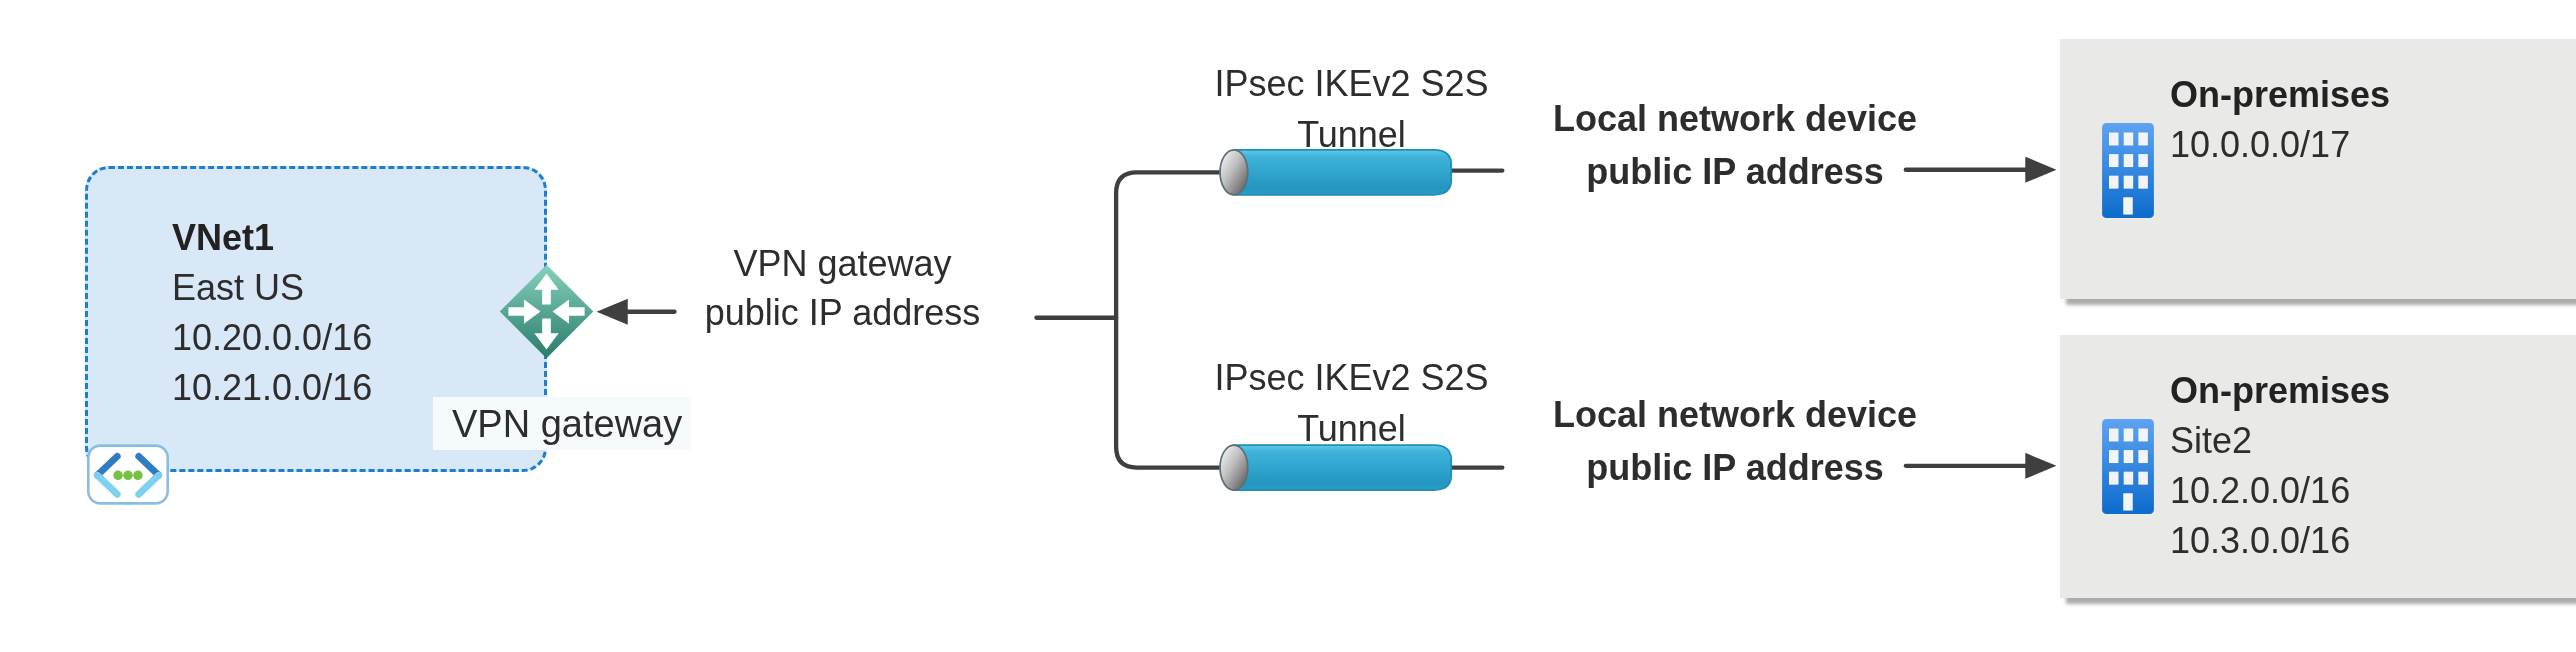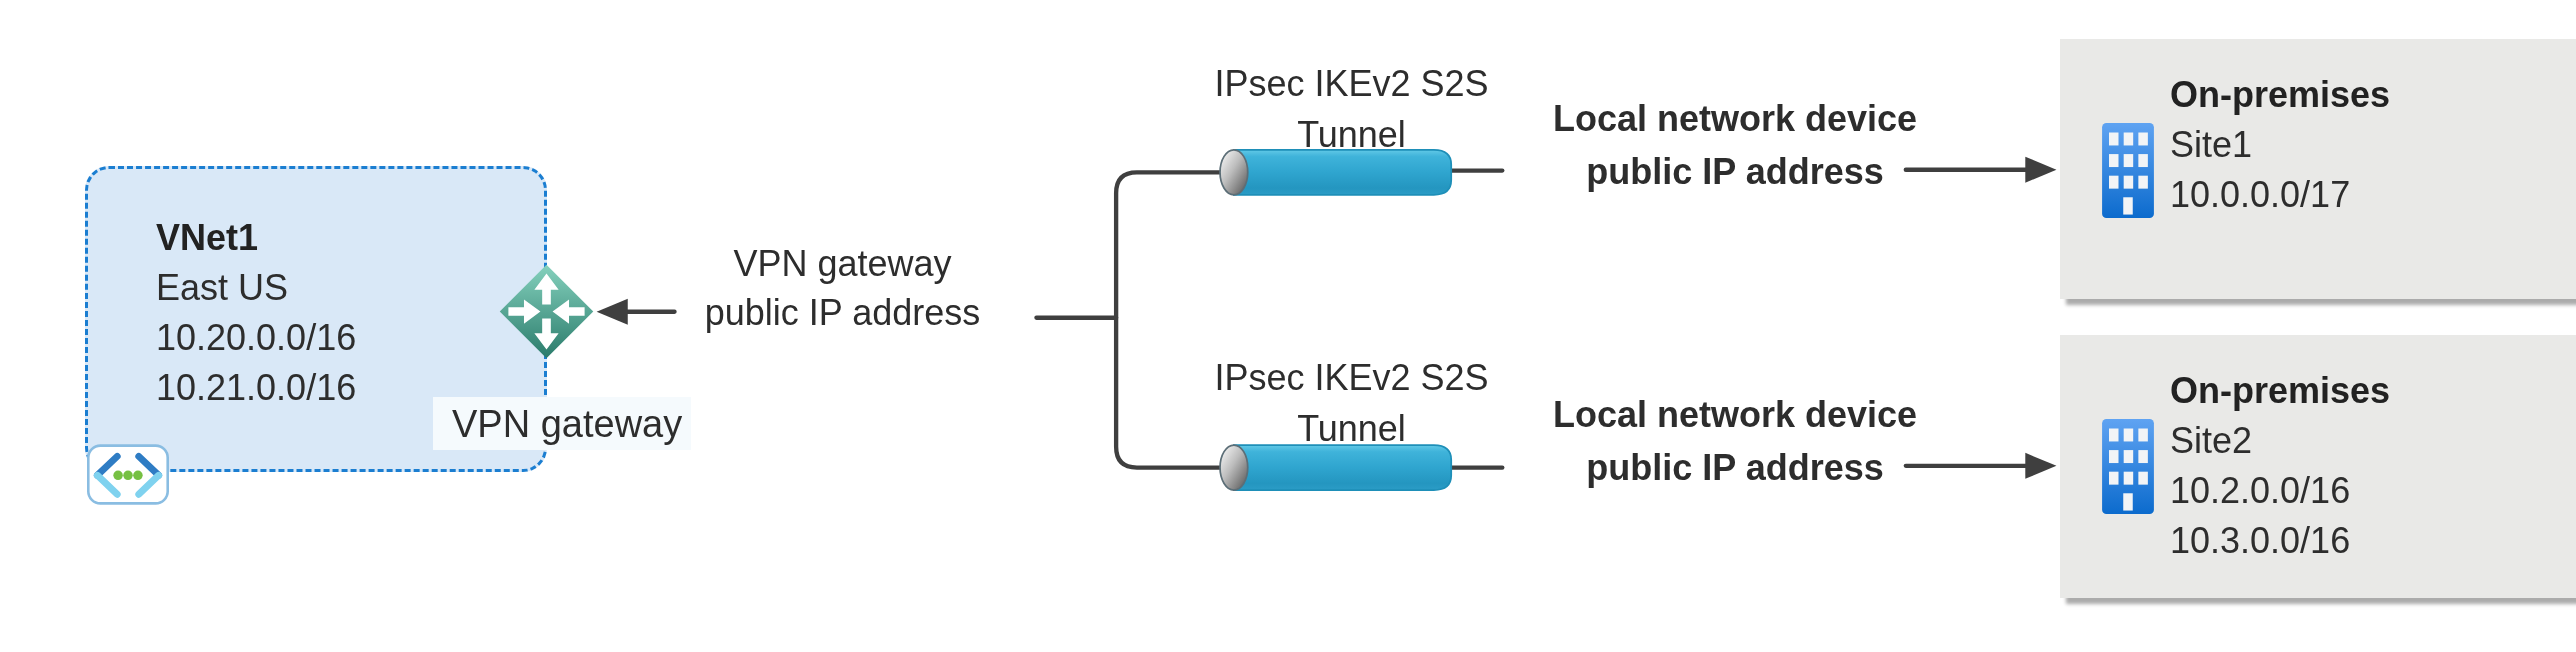--- a/index.html
+++ b/index.html
@@ -173,7 +173,6 @@
     </svg>
     <div class="site-text">
       <div class="b">On-premises</div>
-      <div>Site1</div>
       <div>10.0.0.0/17</div>
     </div>
   </div>

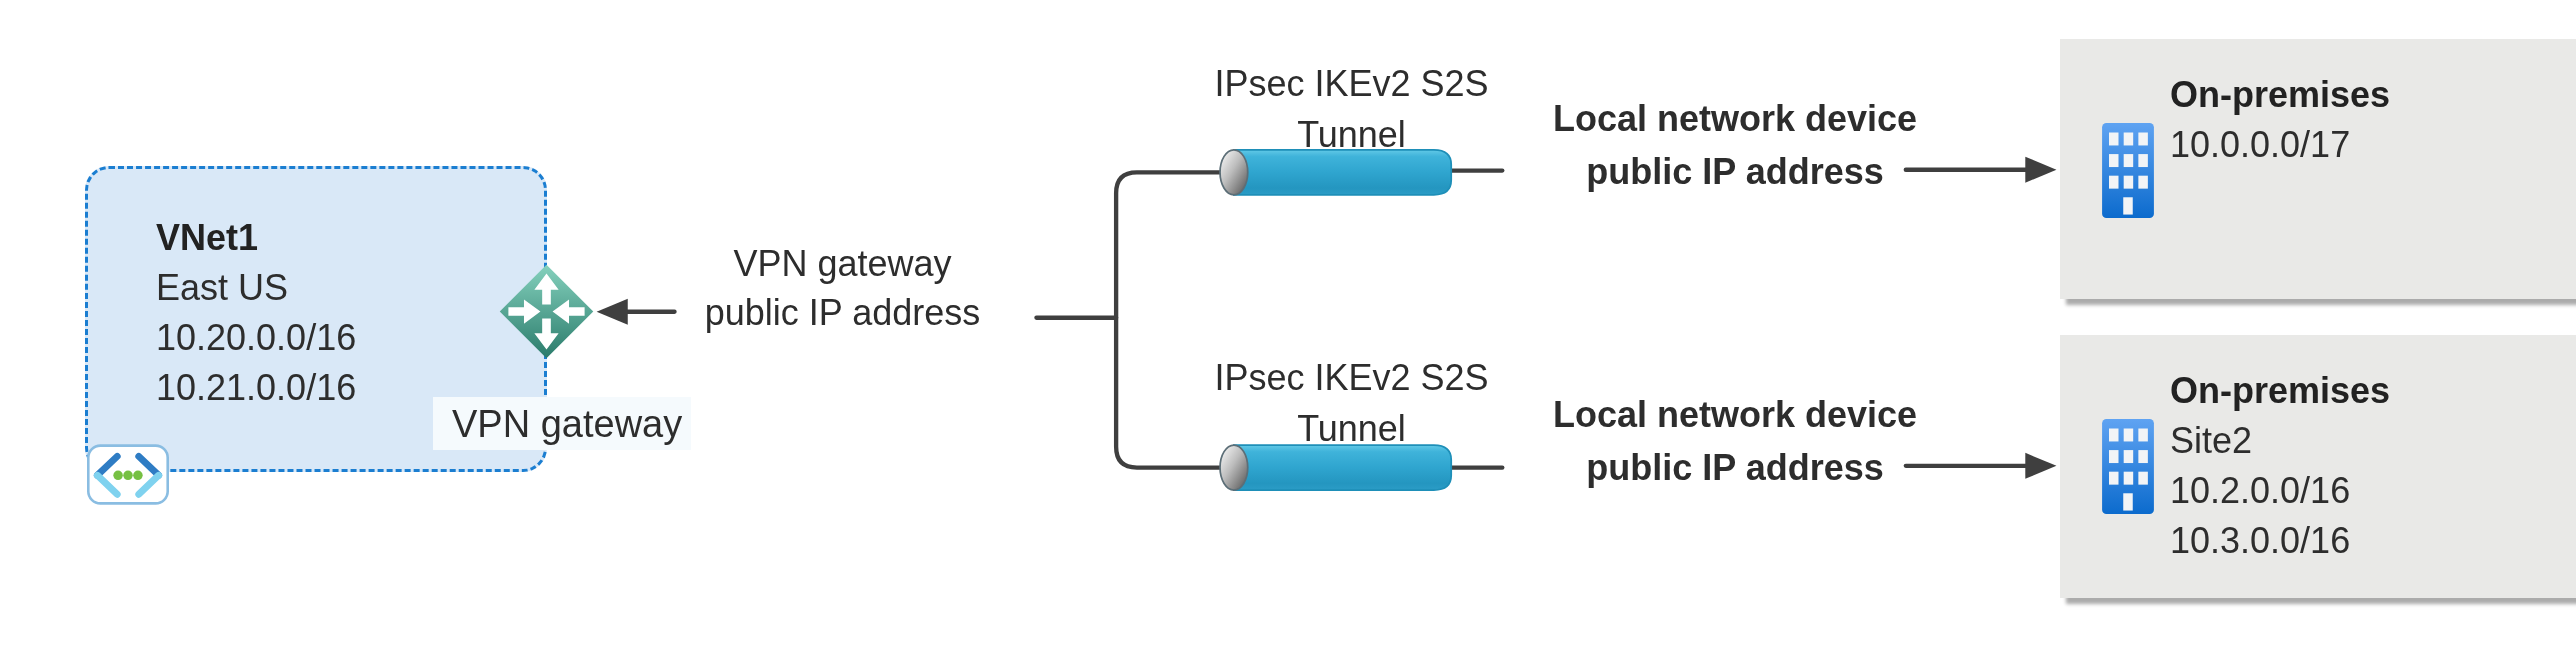--- a/index.html
+++ b/index.html
@@ -11,7 +11,7 @@
   
   .vnet-box{left:85px;top:166px;width:462px;height:306px;box-sizing:border-box;
             background:#d9e8f7;border:3.5px dashed #1b7ed1;border-radius:24px;}
-  .vnet-text{left:156px;top:213px;font-size:36px;line-height:50px;white-space:nowrap;}
+  .vnet-text{left:172px;top:213px;font-size:36px;line-height:50px;white-space:nowrap;}
   .b{font-weight:bold;color:#222;}
 
   

